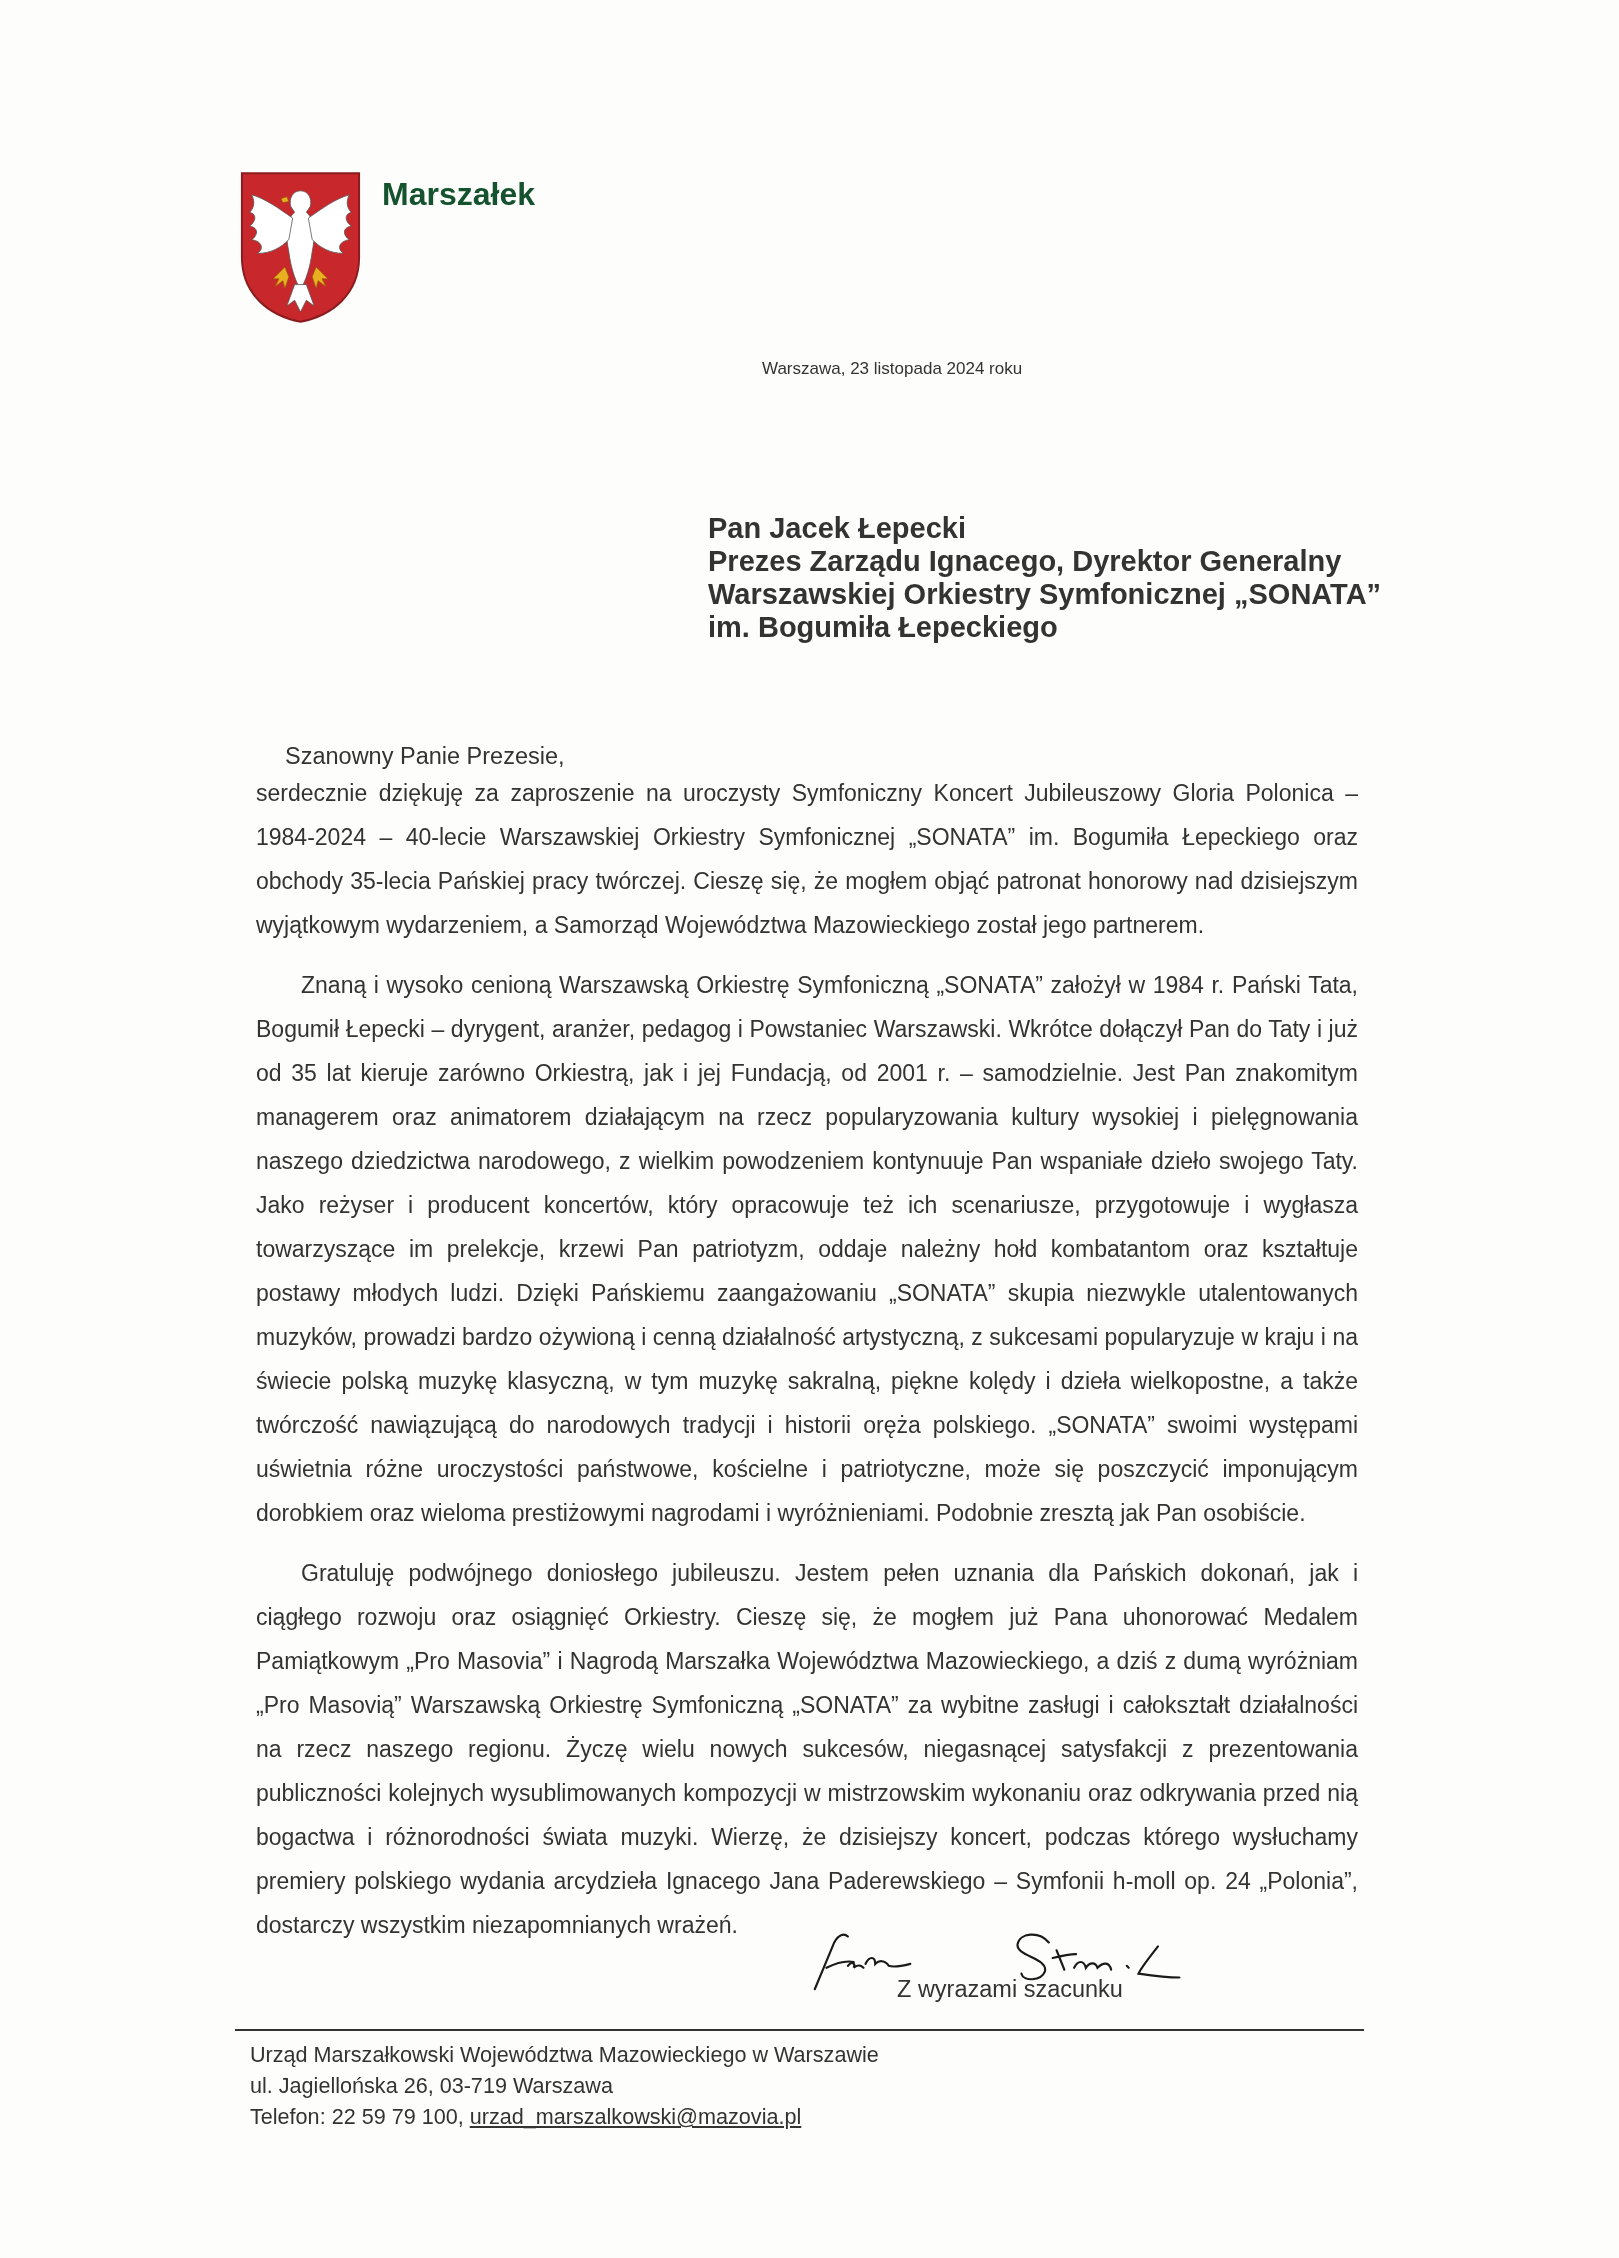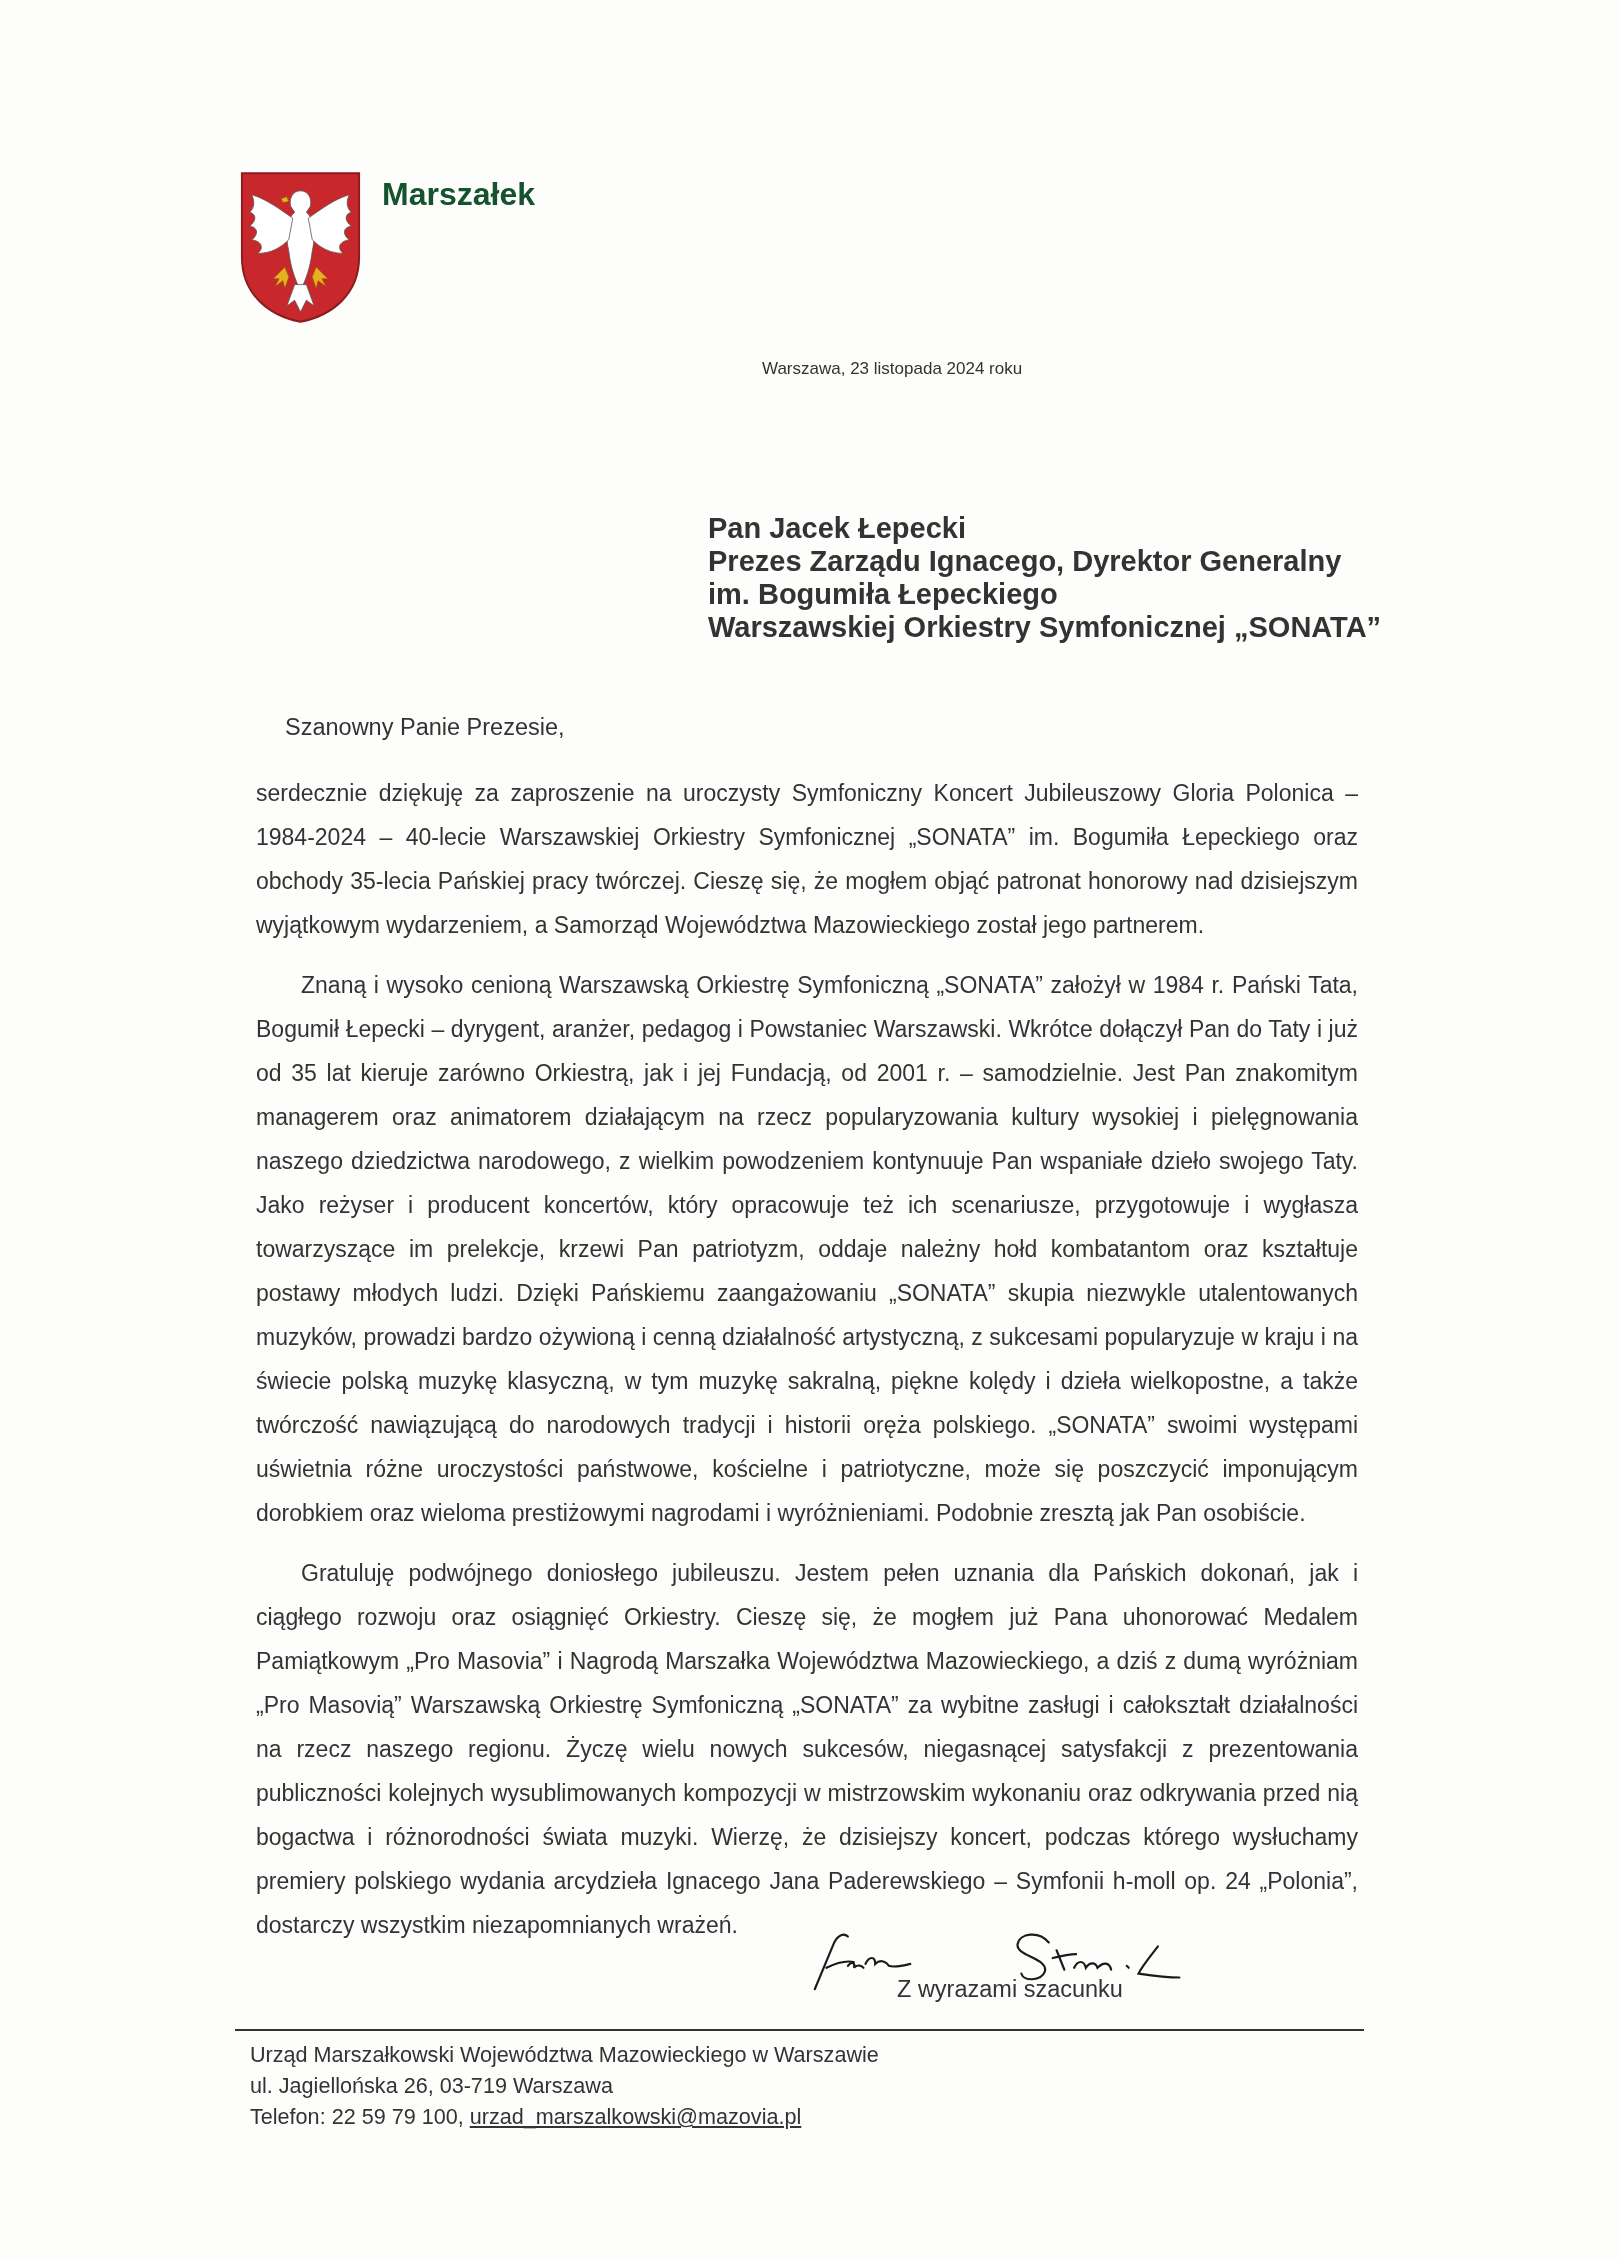--- a/index.html
+++ b/index.html
@@ -55,8 +55,8 @@
 <div class="addressee">
   <div>Pan Jacek Łepecki</div>
   <div>Prezes Zarządu Ignacego, Dyrektor Generalny</div>
+  <div>Warszawskiej Orkiestry Symfonicznej „SONATA”</div>
   <div>im. Bogumiła Łepeckiego</div>
-  <div>Warszawskiej Orkiestry Symfonicznej „SONATA”</div>
 </div>
 
 <div class="salutation">Szanowny Panie Prezesie,</div>

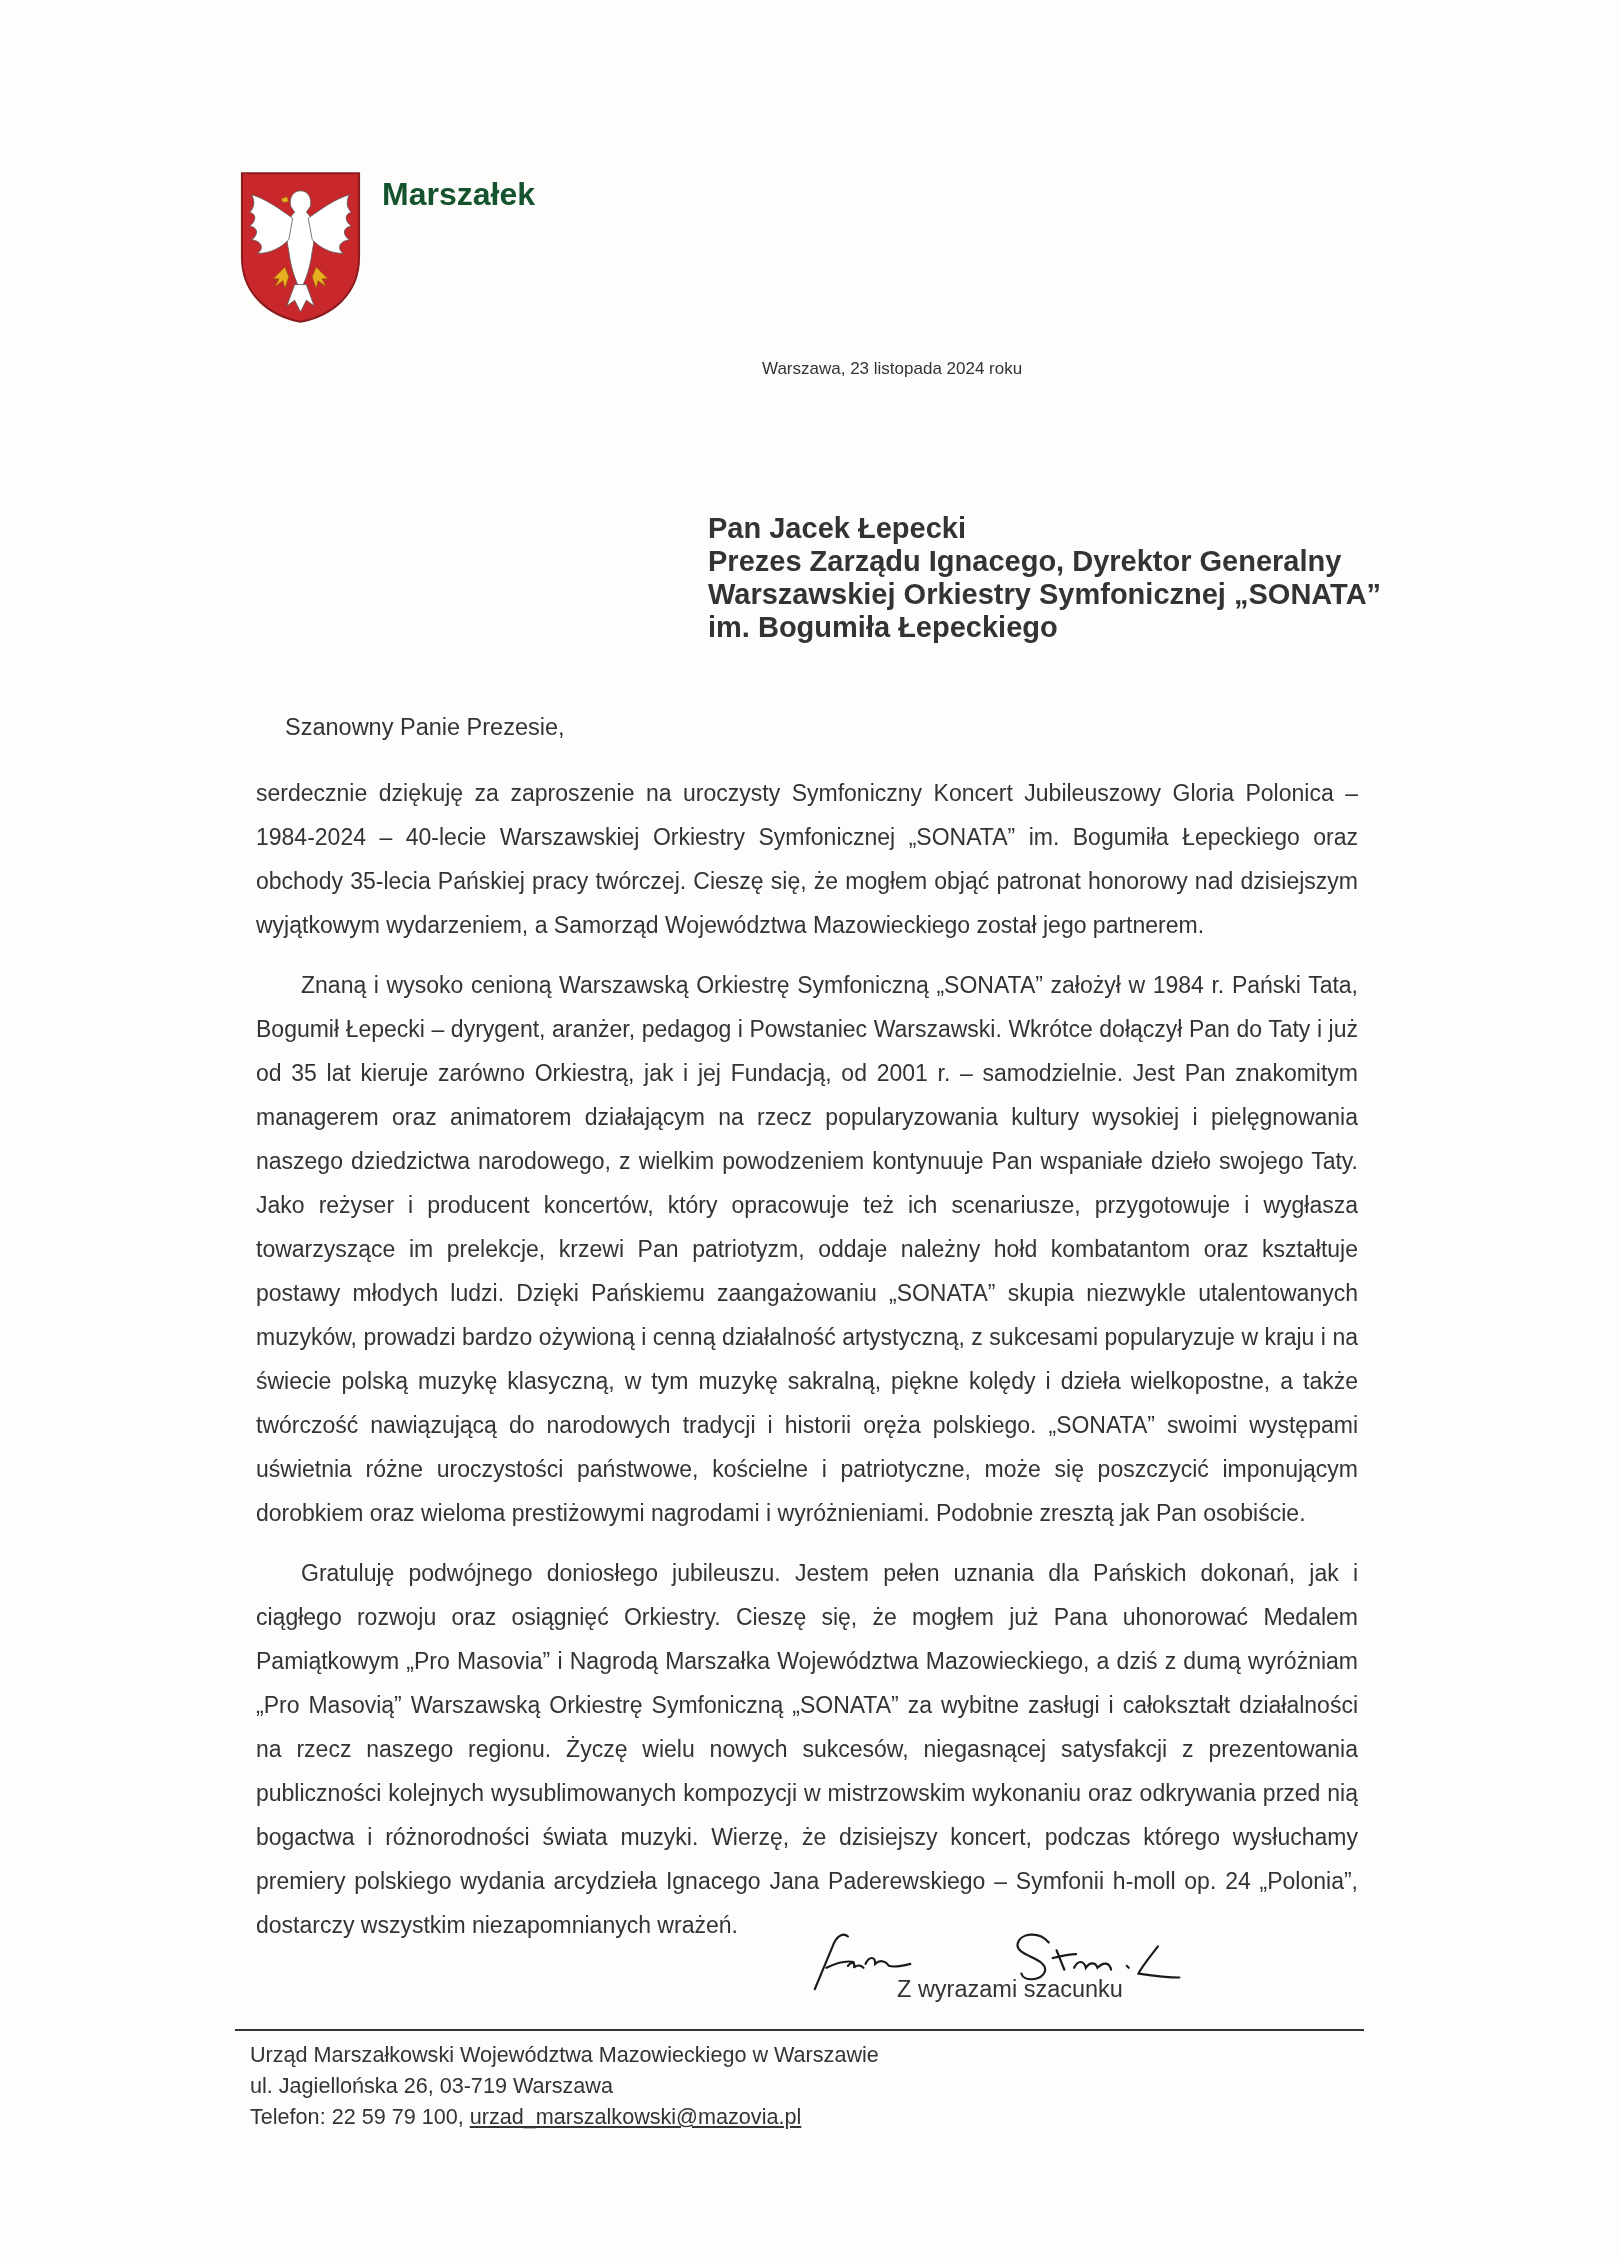--- a/index.html
+++ b/index.html
@@ -15,7 +15,7 @@
   .title { position: absolute; left: 382px; top: 169px; font-weight: bold; font-size: 32px; line-height: 51px; color: #14532d; }
   .date { position: absolute; left: 762px; top: 359px; font-size: 17px; color: #333; }
   .addressee { position: absolute; left: 708px; top: 512px; font-weight: bold; font-size: 29px; line-height: 33px; color: #333; }
-  .salutation { position: absolute; left: 285px; top: 714px; font-size: 23.5px; color: #333; }
+  .salutation { position: absolute; left: 285px; top: 743px; font-size: 23.5px; color: #333; }
   .body {
     position: absolute; left: 240px; top: 755px; width: 1134px;
     font-size: 23px; line-height: 44px; text-align: justify; color: #333;

